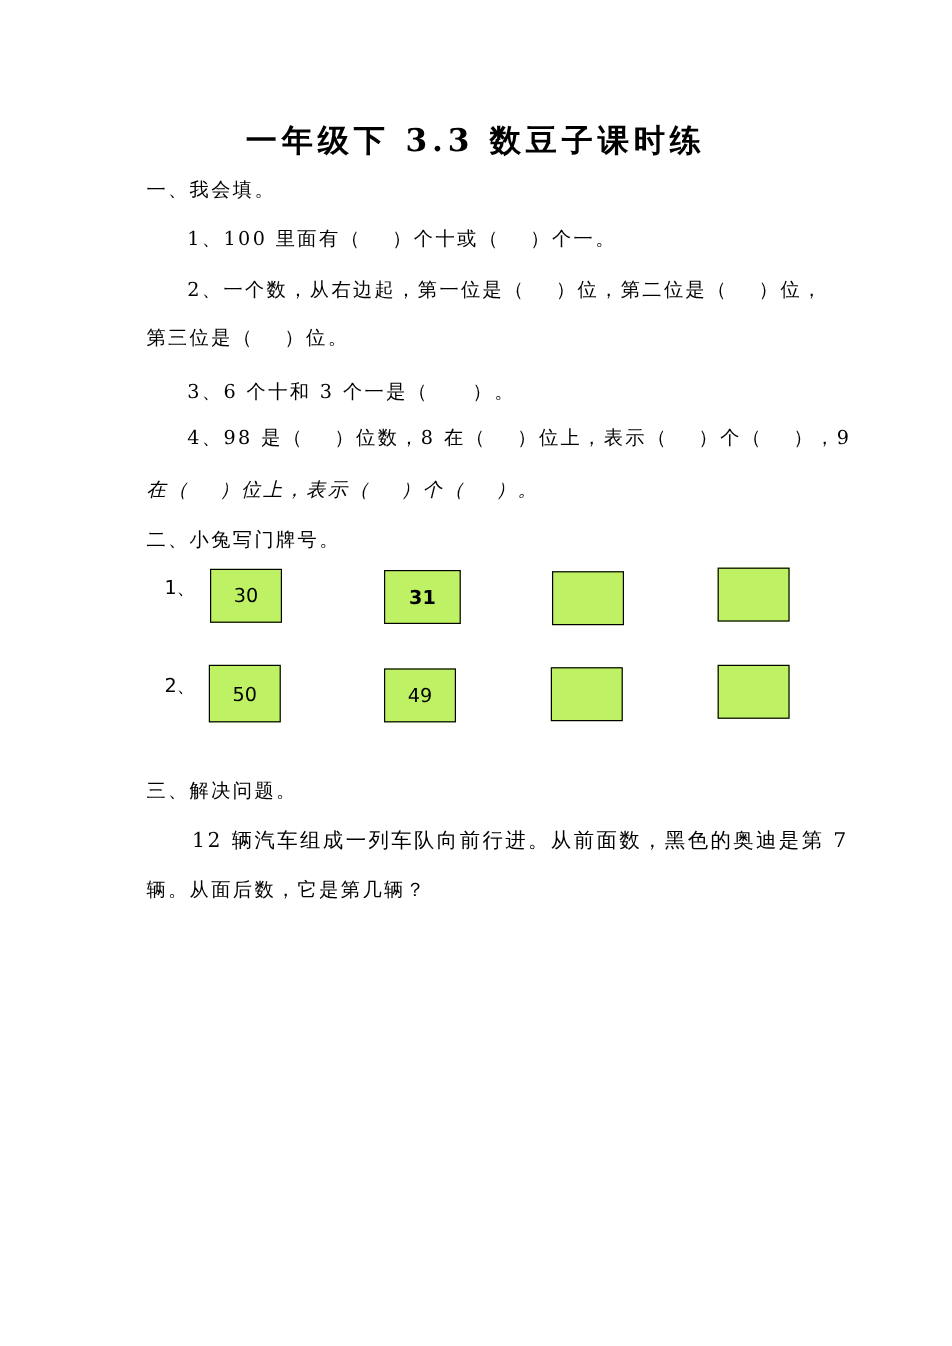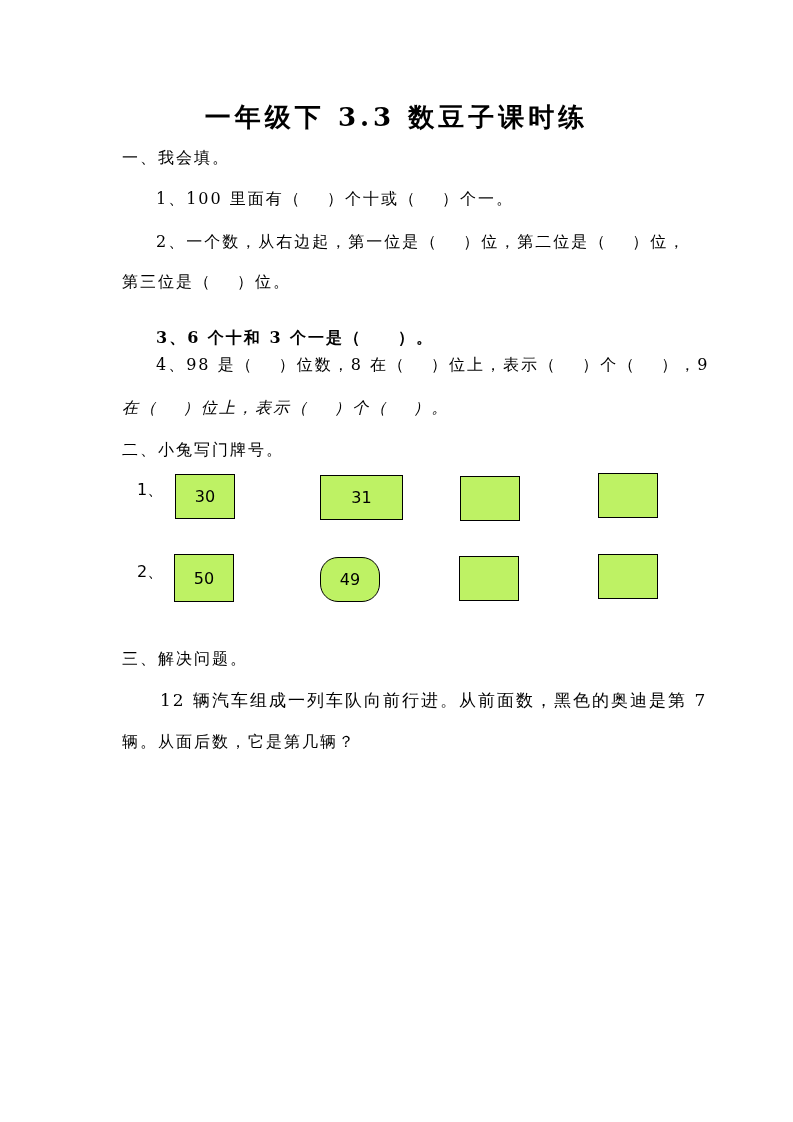--- a/index.html
+++ b/index.html
@@ -22,7 +22,7 @@
 <div class="abs line" style="left:156px;top:189px;">1、100 里面有（　 ）个十或（　 ）个一。</div>
 <div class="abs line" style="left:156px;top:232px;">2、一个数，从右边起，第一位是（　 ）位，第二位是（　 ）位，</div>
 <div class="abs line" style="left:122px;top:272px;">第三位是（　 ）位。</div>
-<div class="abs line" style="left:156px;top:328px;font-weight:bold;">3、6 个十和 3 个一是（　　）。</div>
+<div class="abs line" style="left:156px;top:317px;">3、6 个十和 3 个一是（　　）。</div>
 <div class="abs line" style="left:156px;top:355px;">4、98 是（　 ）位数，8 在（　 ）位上，表示（　 ）个（　 ），9</div>
 <div class="abs line" style="left:122px;top:398px;font-style:italic;">在（　 ）位上，表示（　 ）个（　 ）。</div>
 

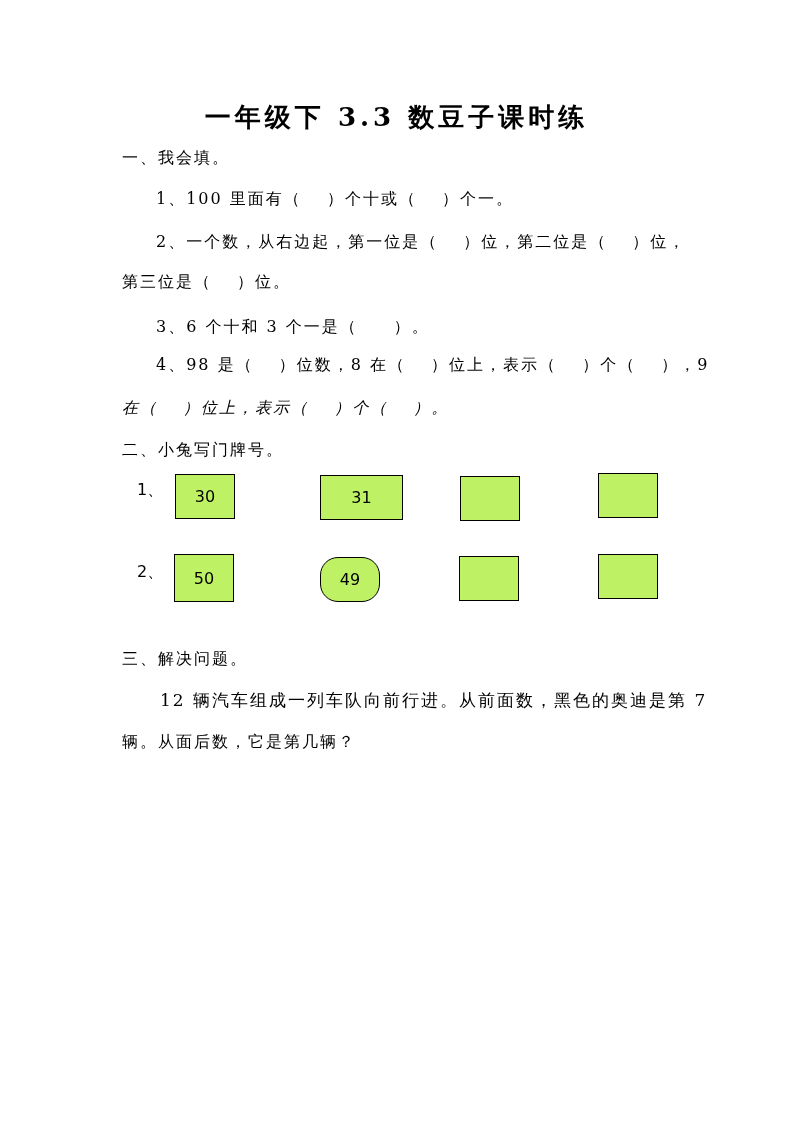--- a/index.html
+++ b/index.html
@@ -30,7 +30,7 @@
 
 <div class="abs rowlabel" style="left:137px;top:480px;">1、</div>
 <div class="box" style="left:175px;top:474px;width:60px;height:45px;">30</div>
-<div class="box" style="left:320px;top:475px;width:83px;height:45px;">31</div>
+<div class="box" style="left:320px;top:475px;width:64px;height:45px;font-weight:bold;">31</div>
 <div class="box" style="left:460px;top:476px;width:60px;height:45px;"></div>
 <div class="box" style="left:598px;top:473px;width:60px;height:45px;"></div>
 

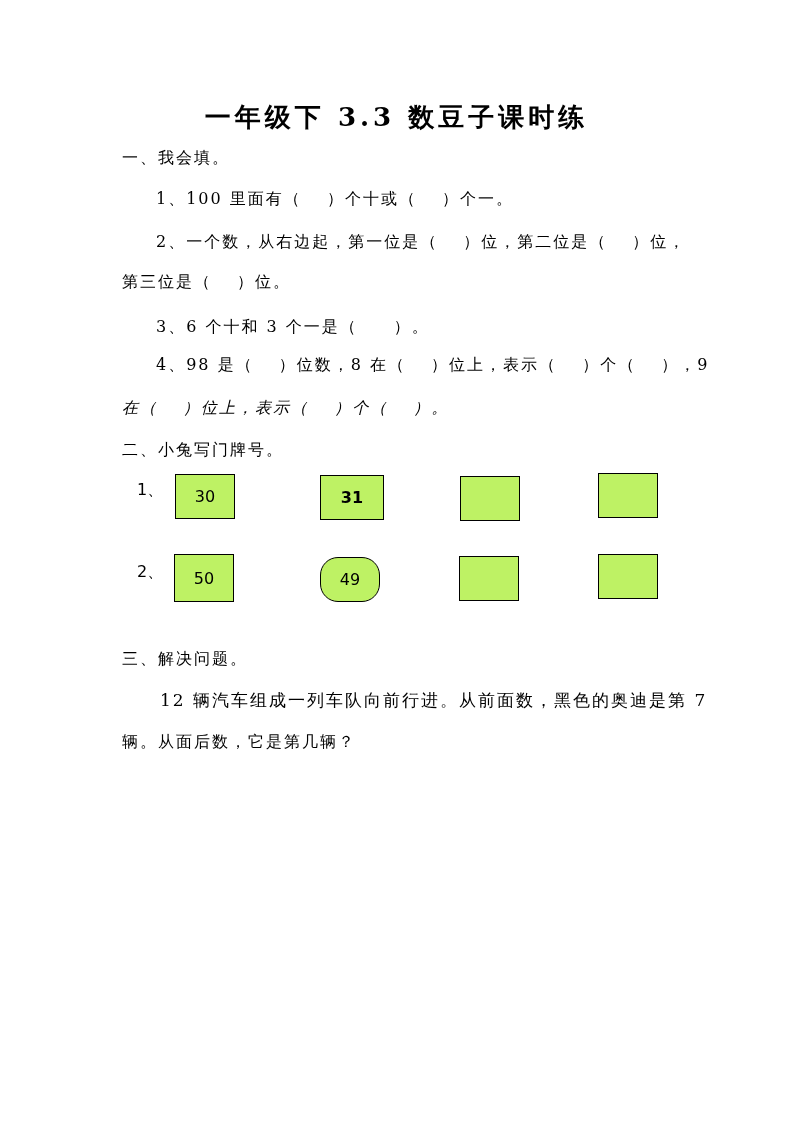--- a/index.html
+++ b/index.html
@@ -36,7 +36,7 @@
 
 <div class="abs rowlabel" style="left:137px;top:562px;">2、</div>
 <div class="box" style="left:174px;top:554px;width:60px;height:48px;">50</div>
-<div class="box" style="left:320px;top:557px;width:60px;height:45px;border-radius:18px;">49</div>
+<div class="box" style="left:320px;top:557px;width:60px;height:45px;">49</div>
 <div class="box" style="left:459px;top:556px;width:60px;height:45px;"></div>
 <div class="box" style="left:598px;top:554px;width:60px;height:45px;"></div>
 

